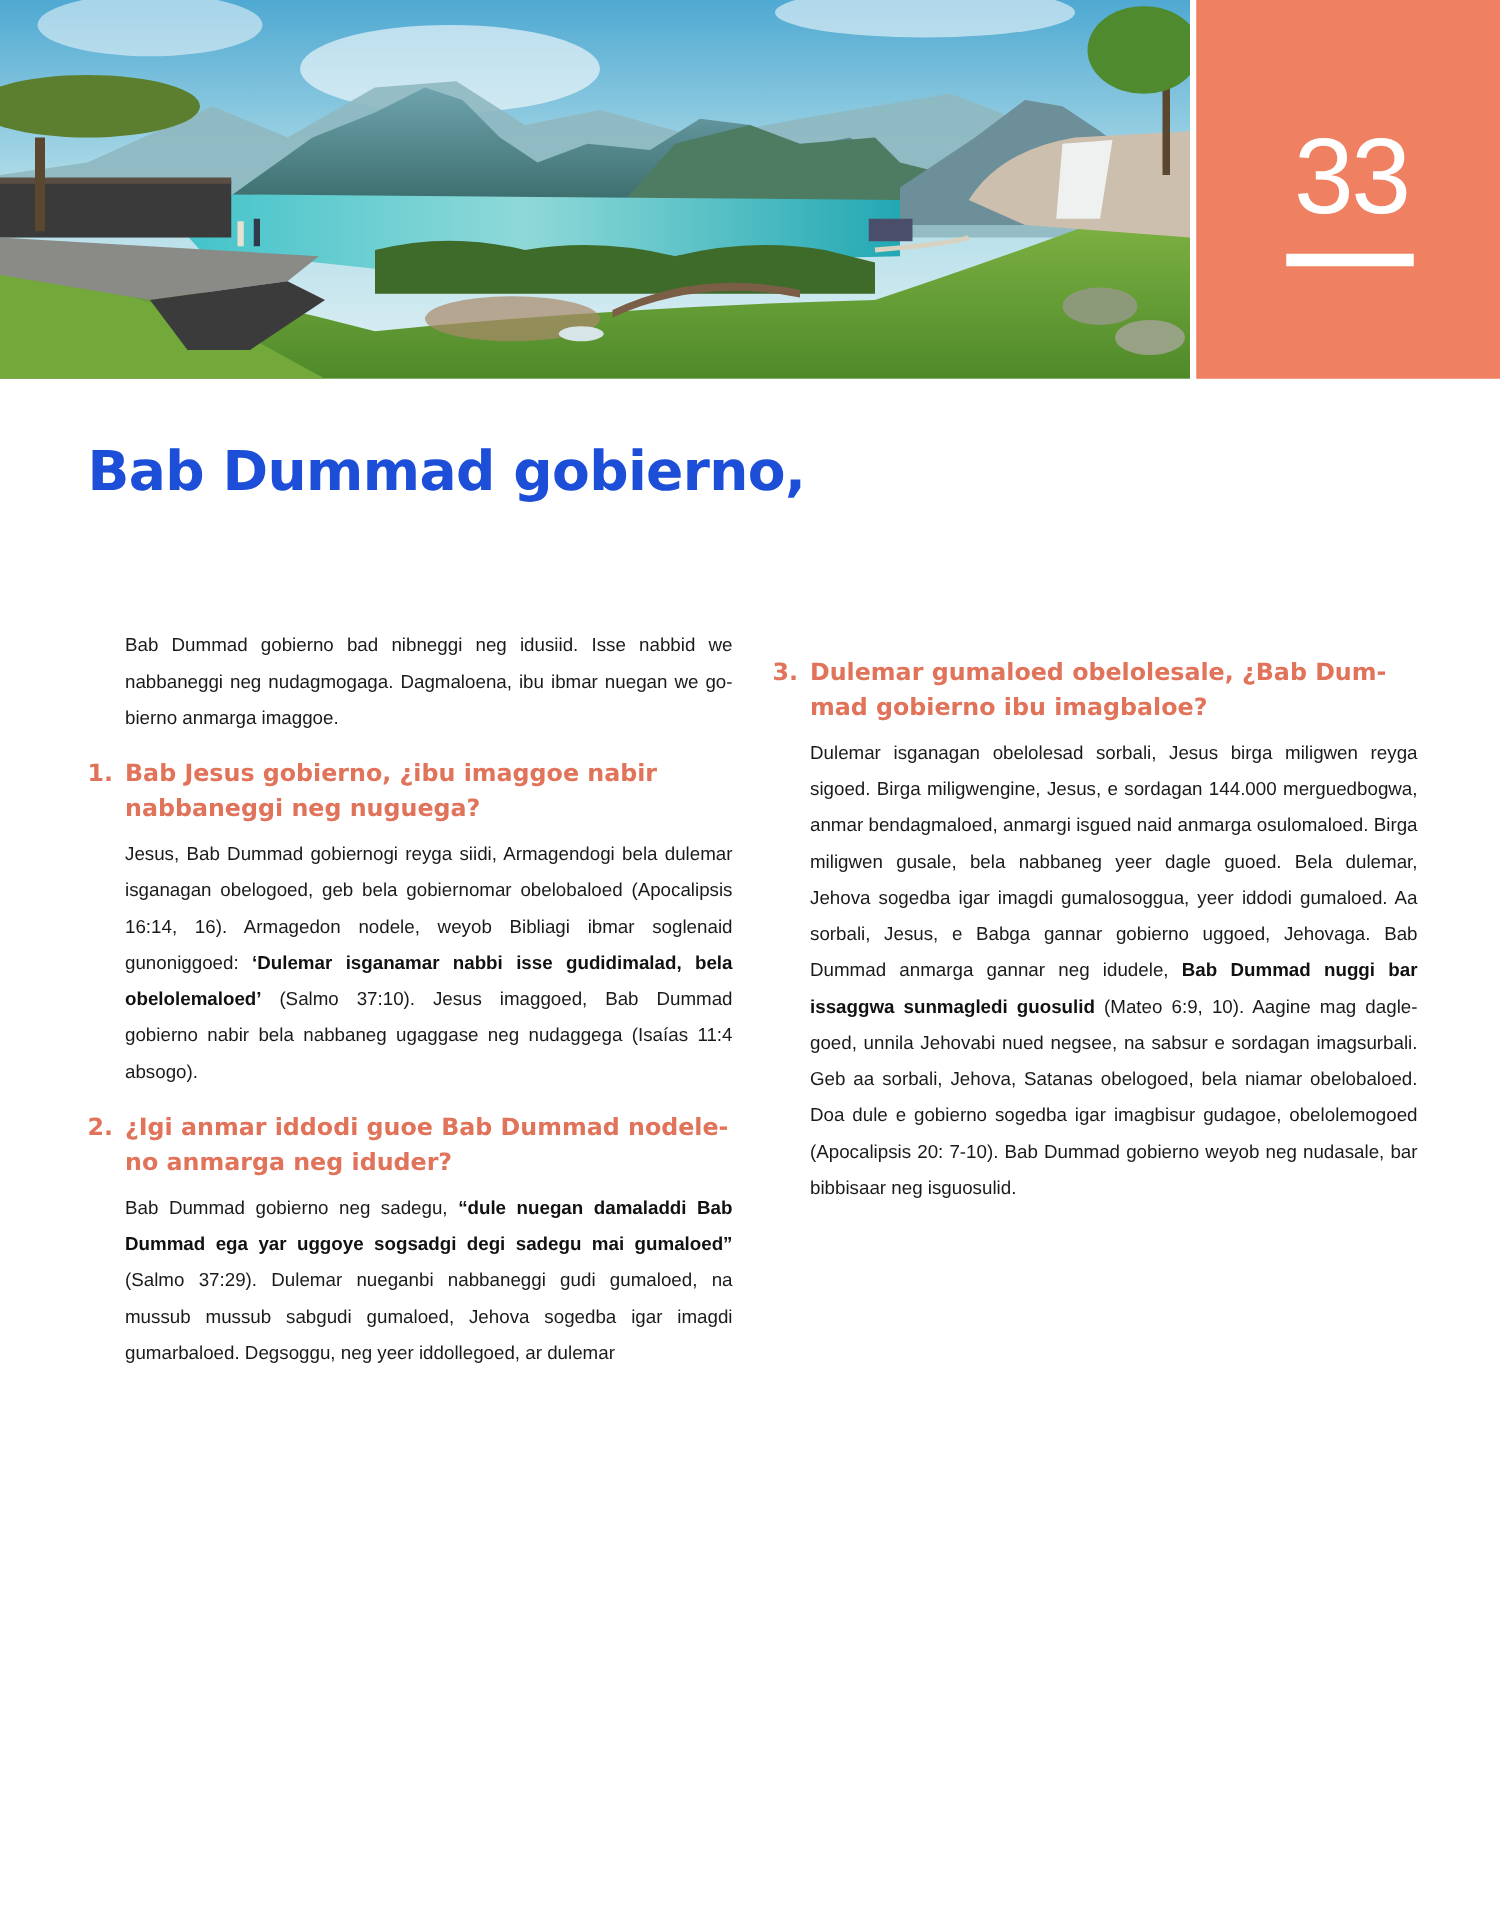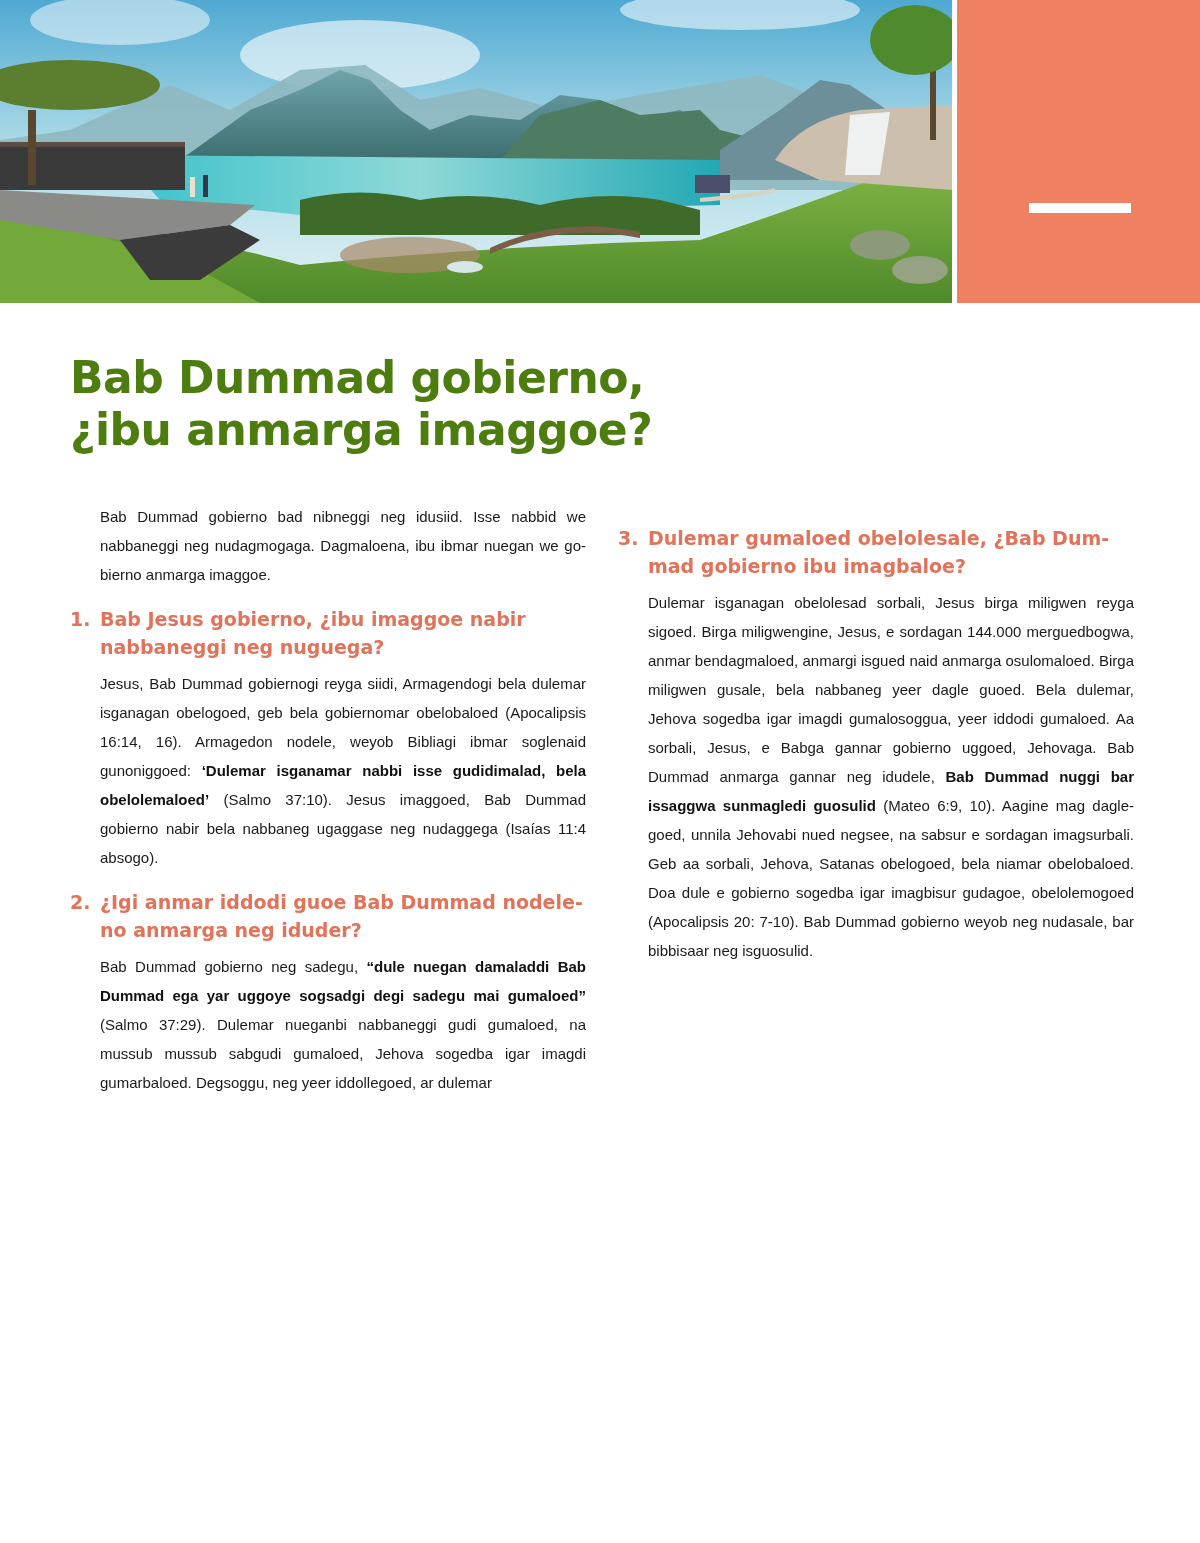--- a/index.html
+++ b/index.html
@@ -126,6 +126,7 @@
 </div>
 
 <div class="lesson-box">
+  <div class="lesson-number">33</div>
   <div class="lesson-rule"></div>
 </div>
 

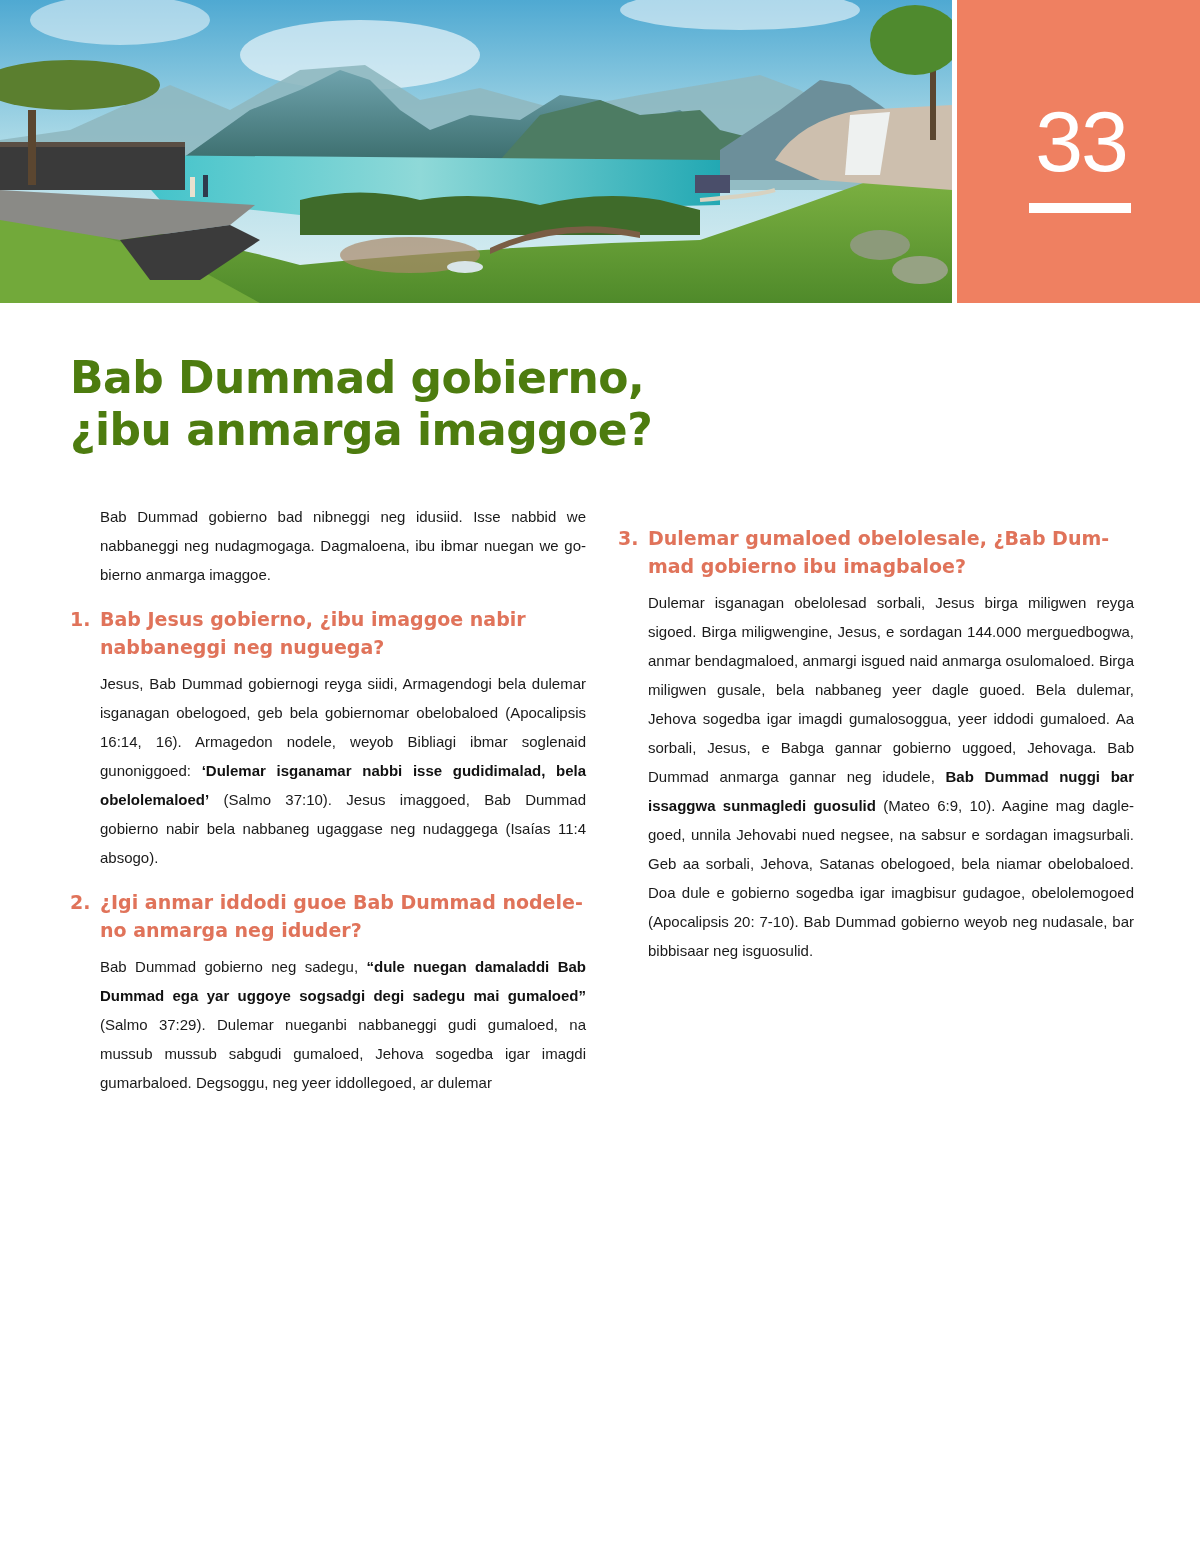--- a/index.html
+++ b/index.html
@@ -31,7 +31,7 @@
     .page-title {
       position: absolute; left: 70px; top: 352px; width: 680px;
       font-family: "DejaVu Sans", sans-serif; font-weight: 700; font-size: 44px; line-height: 52px;
-      color: #4d7c0f; letter-spacing: -0.5px;
+      color: #1d4ed8; letter-spacing: -0.5px;
     }
 
     

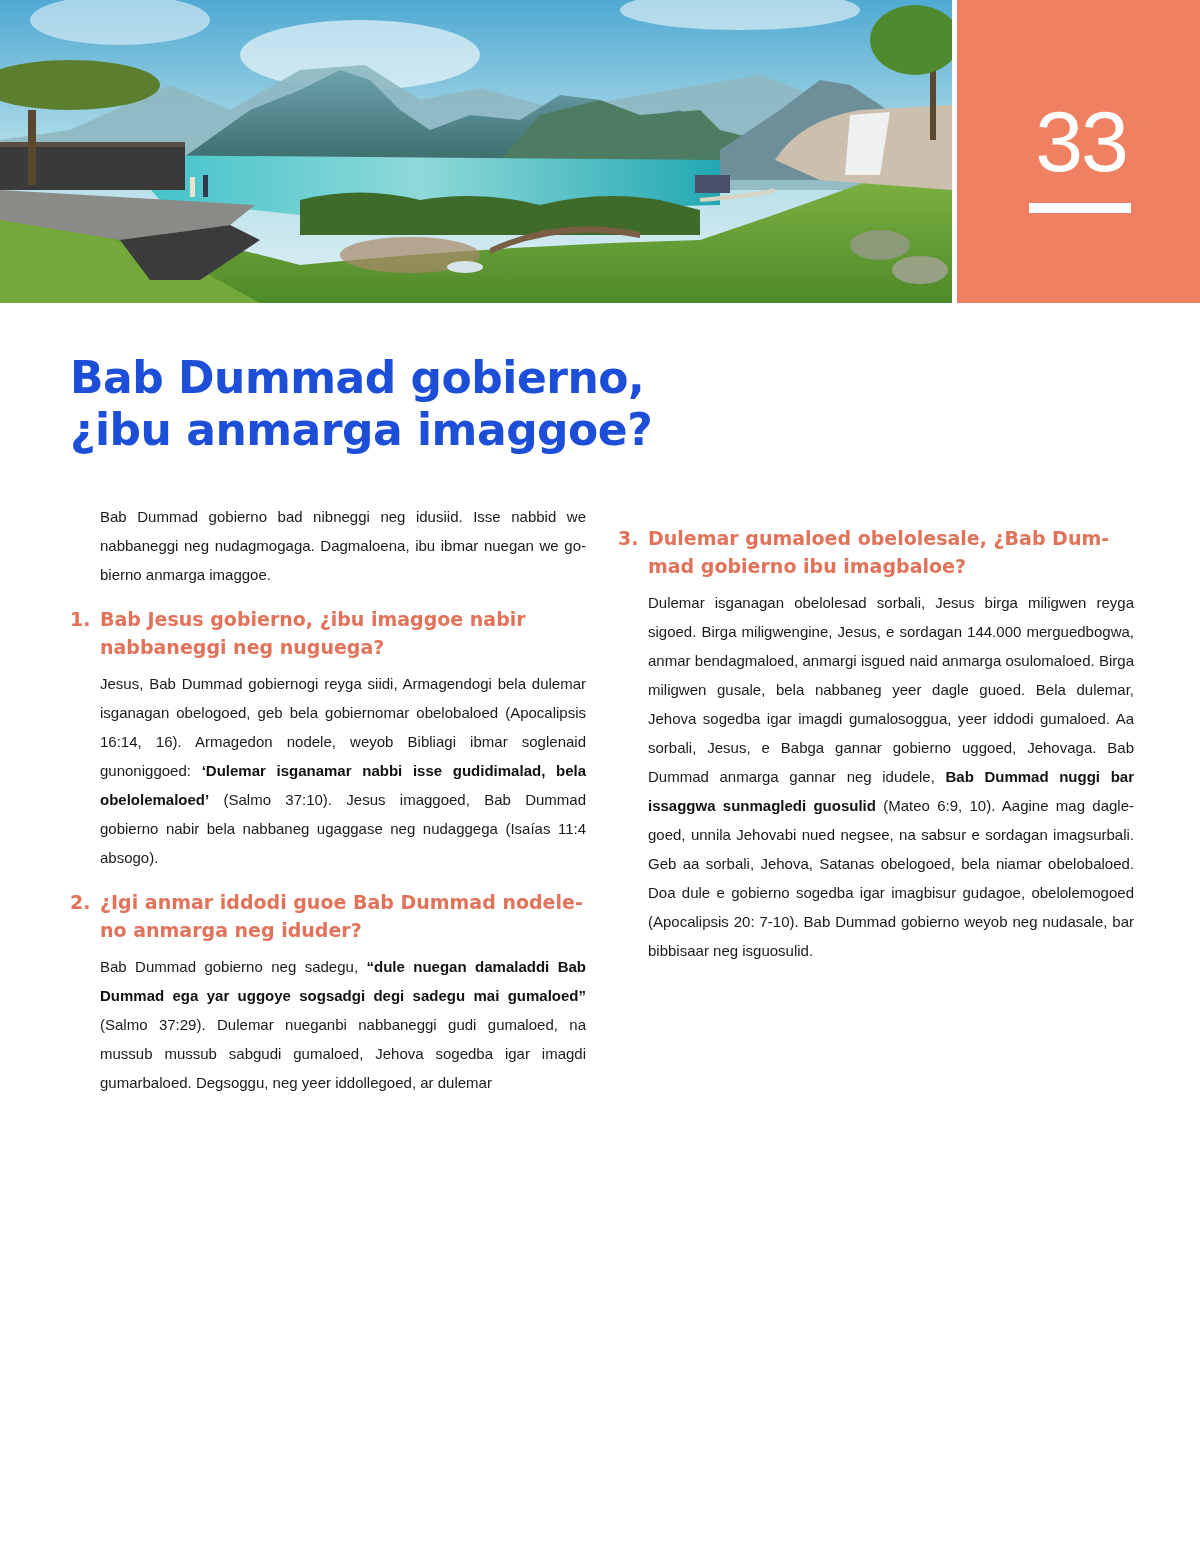--- a/index.html
+++ b/index.html
@@ -132,7 +132,6 @@
 
 <h1 class="page-title">
   <span>Bab Dummad gobierno,</span><br>
-  <span>¿ibu anmarga imaggoe?</span>
 </h1>
 
 <div class="col col-left">

